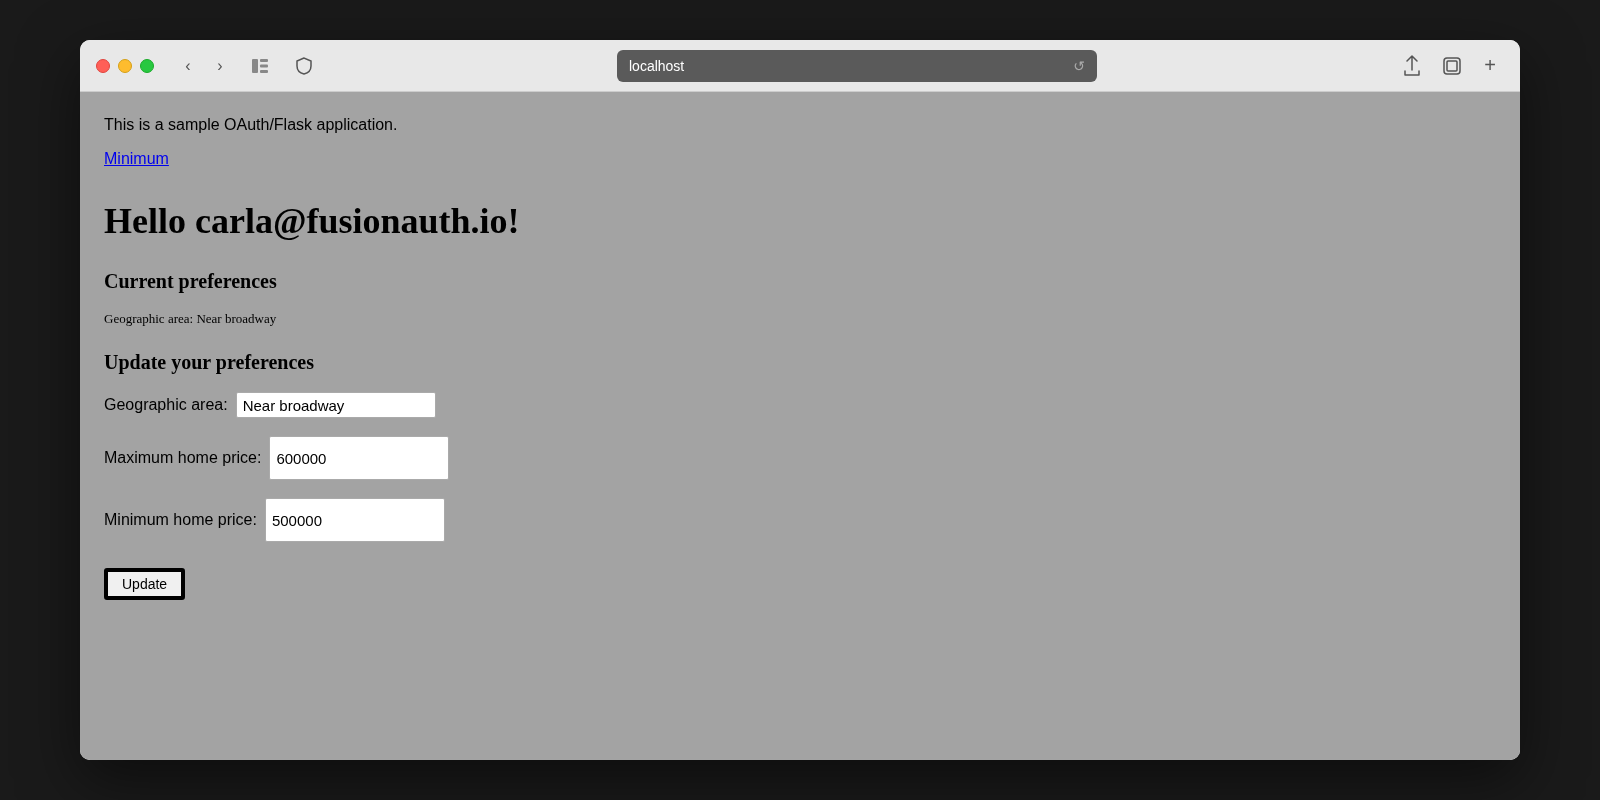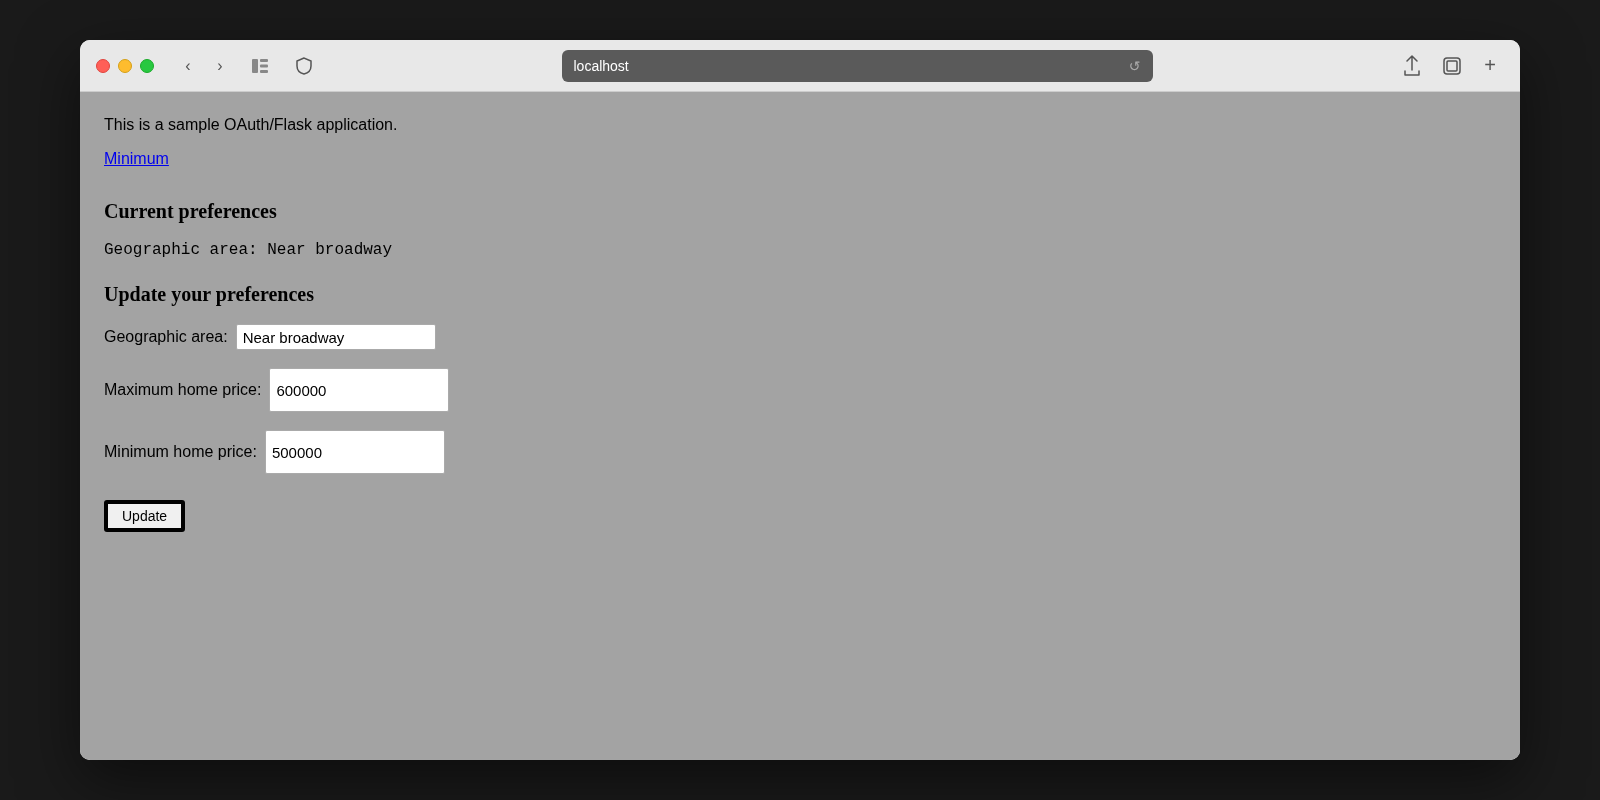--- a/index.html
+++ b/index.html
@@ -97,7 +97,7 @@
     }
 
     .address-bar {
-      width: 591px;
+      width: 480px;
       height: 32px;
       background: #5a5a5a;
       border-radius: 6px;

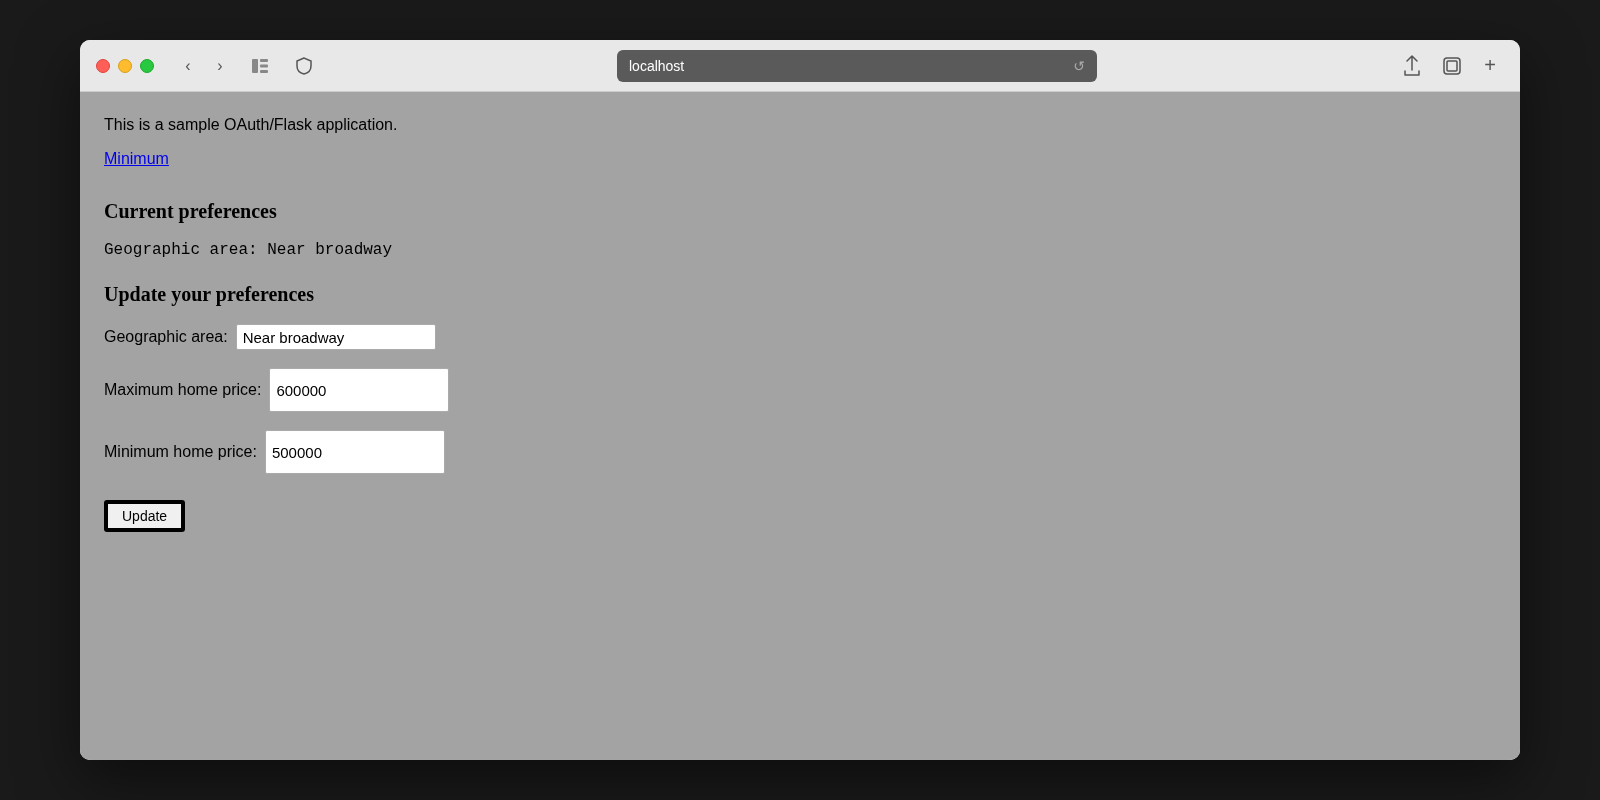--- a/index.html
+++ b/index.html
@@ -312,6 +312,7 @@
 
     <a class="logout-link">Minimum</a>
 
+    <h1 class="hello-heading">Hello carla@fusionauth.io!</h1>
 
     <h2 class="section-heading">Current preferences</h2>
 

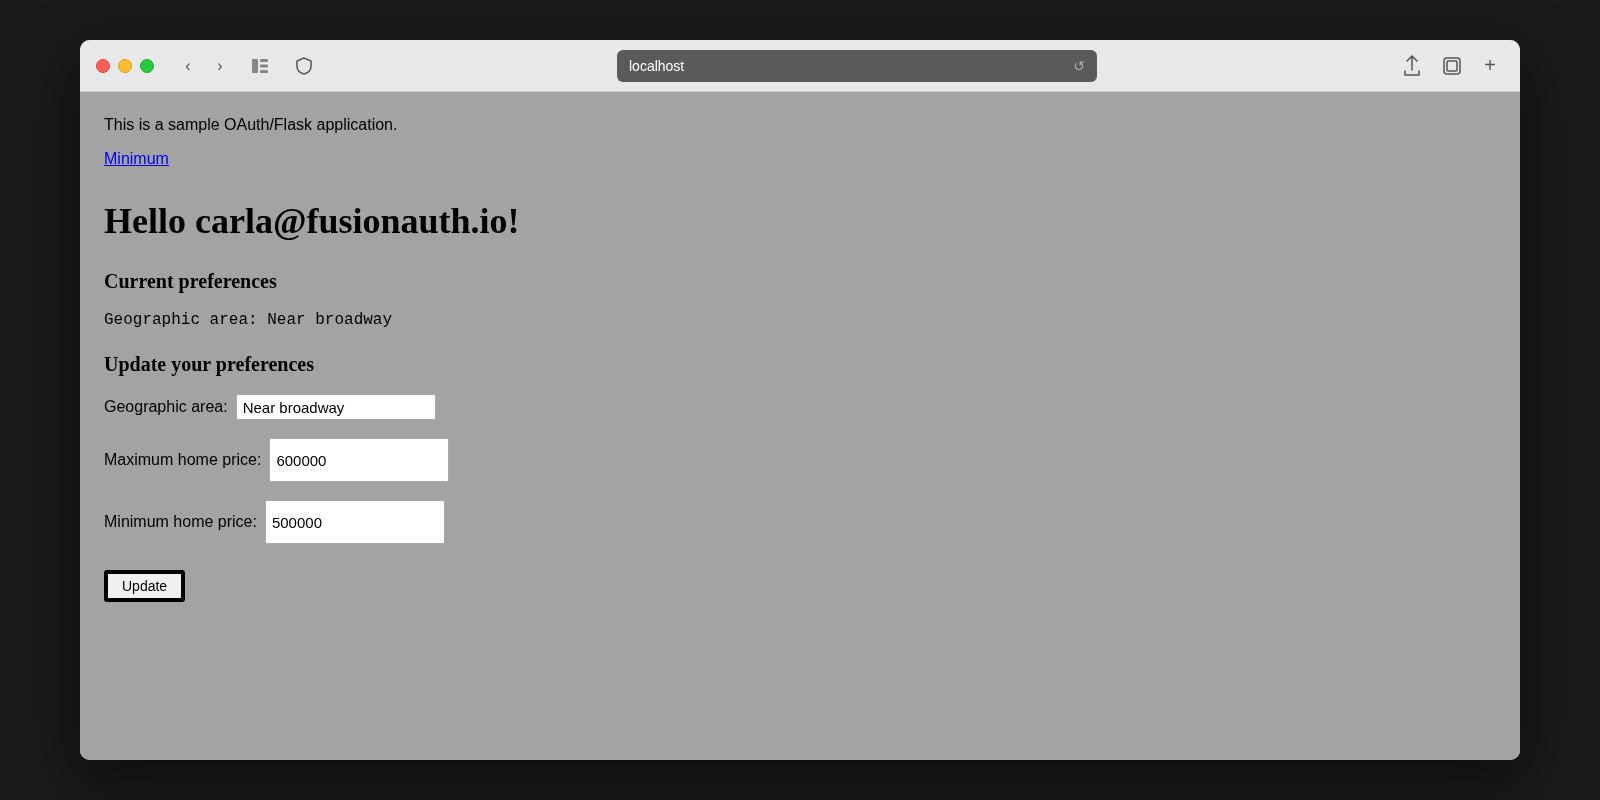--- a/index.html
+++ b/index.html
@@ -190,10 +190,10 @@
     }
 
     .pref-item {
-      font-size: 16px;
+      font-size: 13px;
       color: #000;
       margin-bottom: 14px;
-      font-family: Liberation Mono, monospace;
+      font-family: Liberation Serif, serif;
     }
 
     .form-section {

